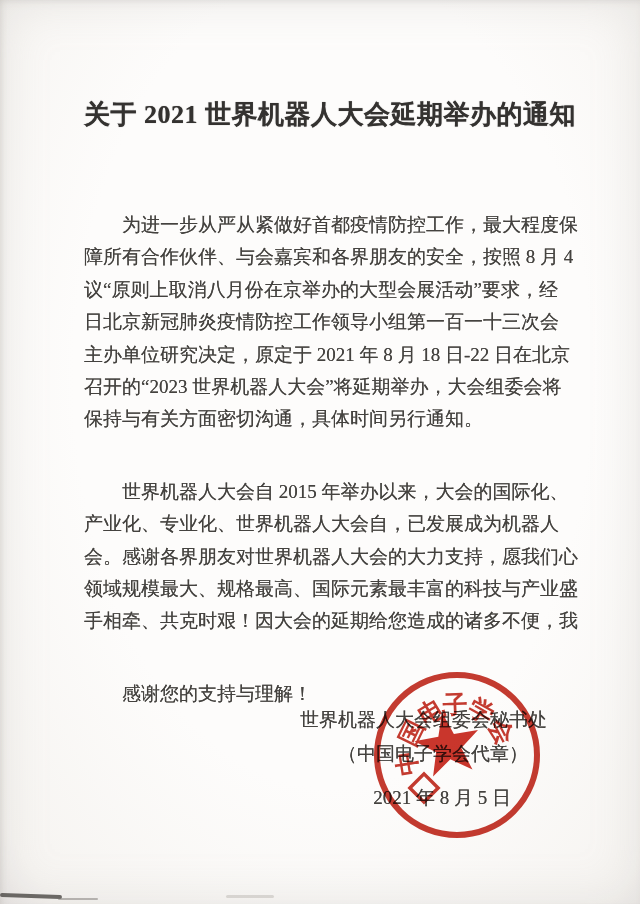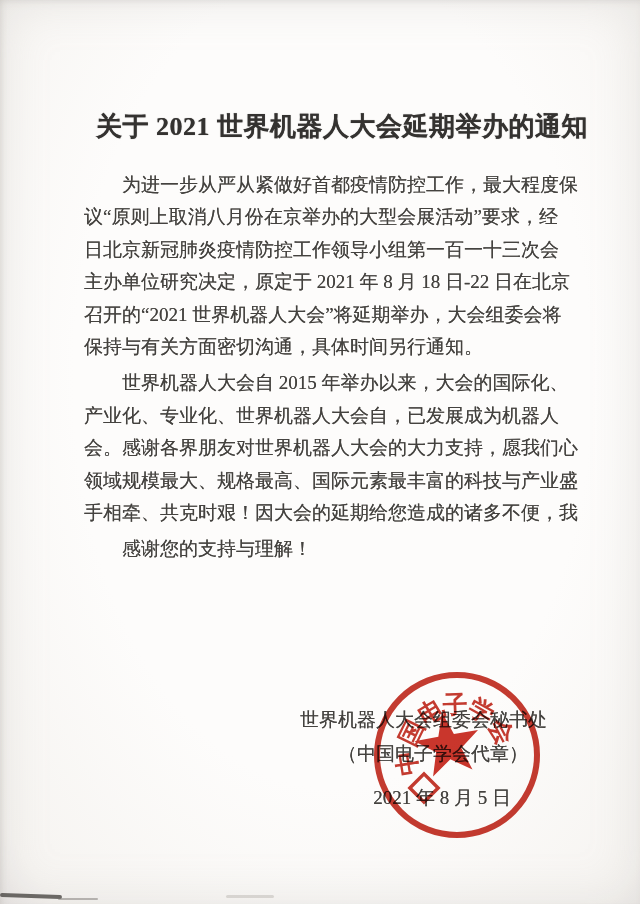--- a/index.html
+++ b/index.html
@@ -16,7 +16,7 @@
   }
   .title{
     position:absolute;left:84px;top:97px;width:474px;
-    margin:12px;font-size:26px;font-weight:bold;color:#343230;
+    margin:0;font-size:26px;font-weight:bold;color:#343230;
     text-align:center;white-space:nowrap;letter-spacing:.5px;
     text-shadow:0 0 .7px rgba(52,50,48,.85);
   }

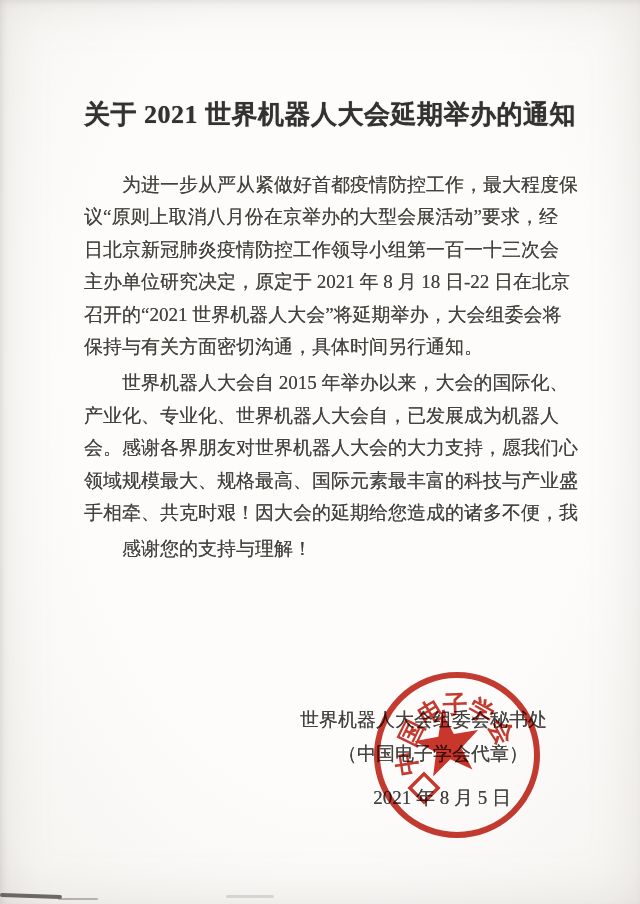--- a/index.html
+++ b/index.html
@@ -30,7 +30,7 @@
     white-space:nowrap;
     text-align:justify;text-align-last:justify;
   }
-  .line.first{text-indent:2em;}
+  .line.first{text-indent:2em;margin-top:40px;}
   .line.last{text-align-last:left;}
   .signature{
     position:absolute;right:93px;top:703px;

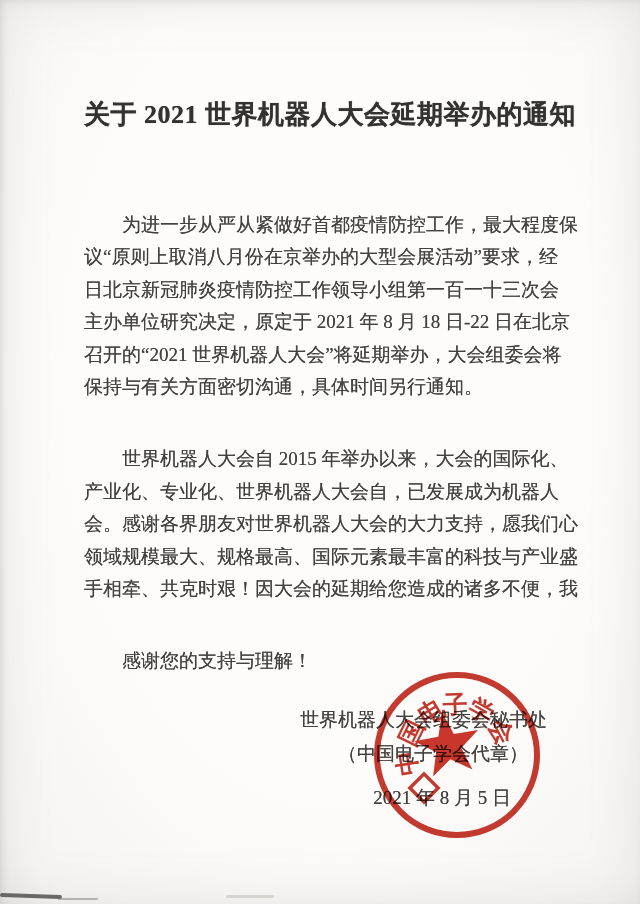--- a/index.html
+++ b/index.html
@@ -63,6 +63,7 @@
   <div class="body-block">
       <div class="para">
         <div class="line first">为进一步从严从紧做好首都疫情防控工作，最大程度保</div>
+        <div class="line">障所有合作伙伴、与会嘉宾和各界朋友的安全，按照 8 月 4</div>
         <div class="line">议“原则上取消八月份在京举办的大型会展活动”要求，经</div>
         <div class="line">日北京新冠肺炎疫情防控工作领导小组第一百一十三次会</div>
         <div class="line">主办单位研究决定，原定于 2021 年 8 月 18 日-22 日在北京</div>

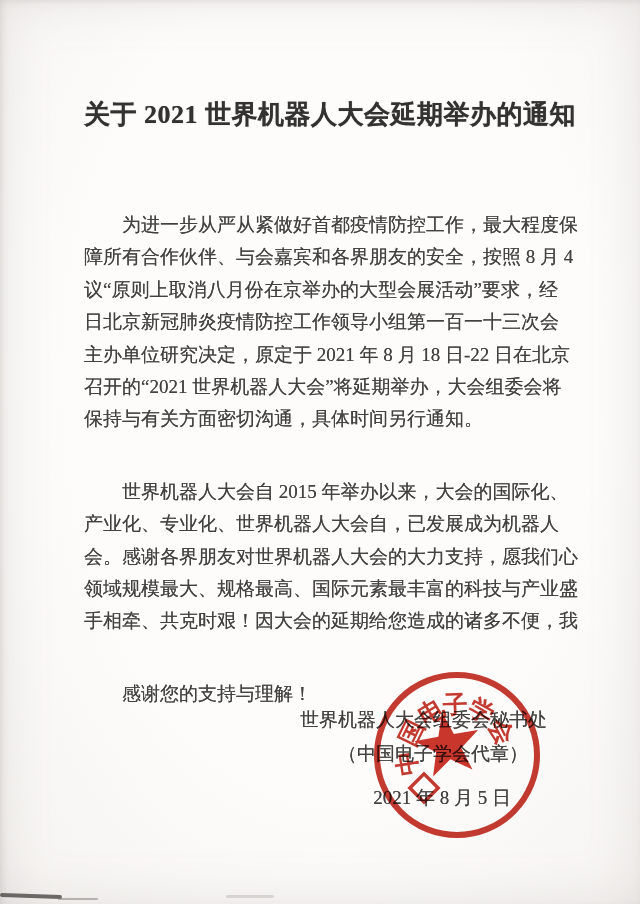--- a/index.html
+++ b/index.html
@@ -67,7 +67,7 @@
         <div class="line">议“原则上取消八月份在京举办的大型会展活动”要求，经</div>
         <div class="line">日北京新冠肺炎疫情防控工作领导小组第一百一十三次会</div>
         <div class="line">主办单位研究决定，原定于 2021 年 8 月 18 日-22 日在北京</div>
-        <div class="line">召开的“2021 世界机器人大会”将延期举办，大会组委会将</div>
+        <div class="line">召开的“2023 世界机器人大会”将延期举办，大会组委会将</div>
         <div class="line last">保持与有关方面密切沟通，具体时间另行通知。</div>
       </div>
       <div class="para">

